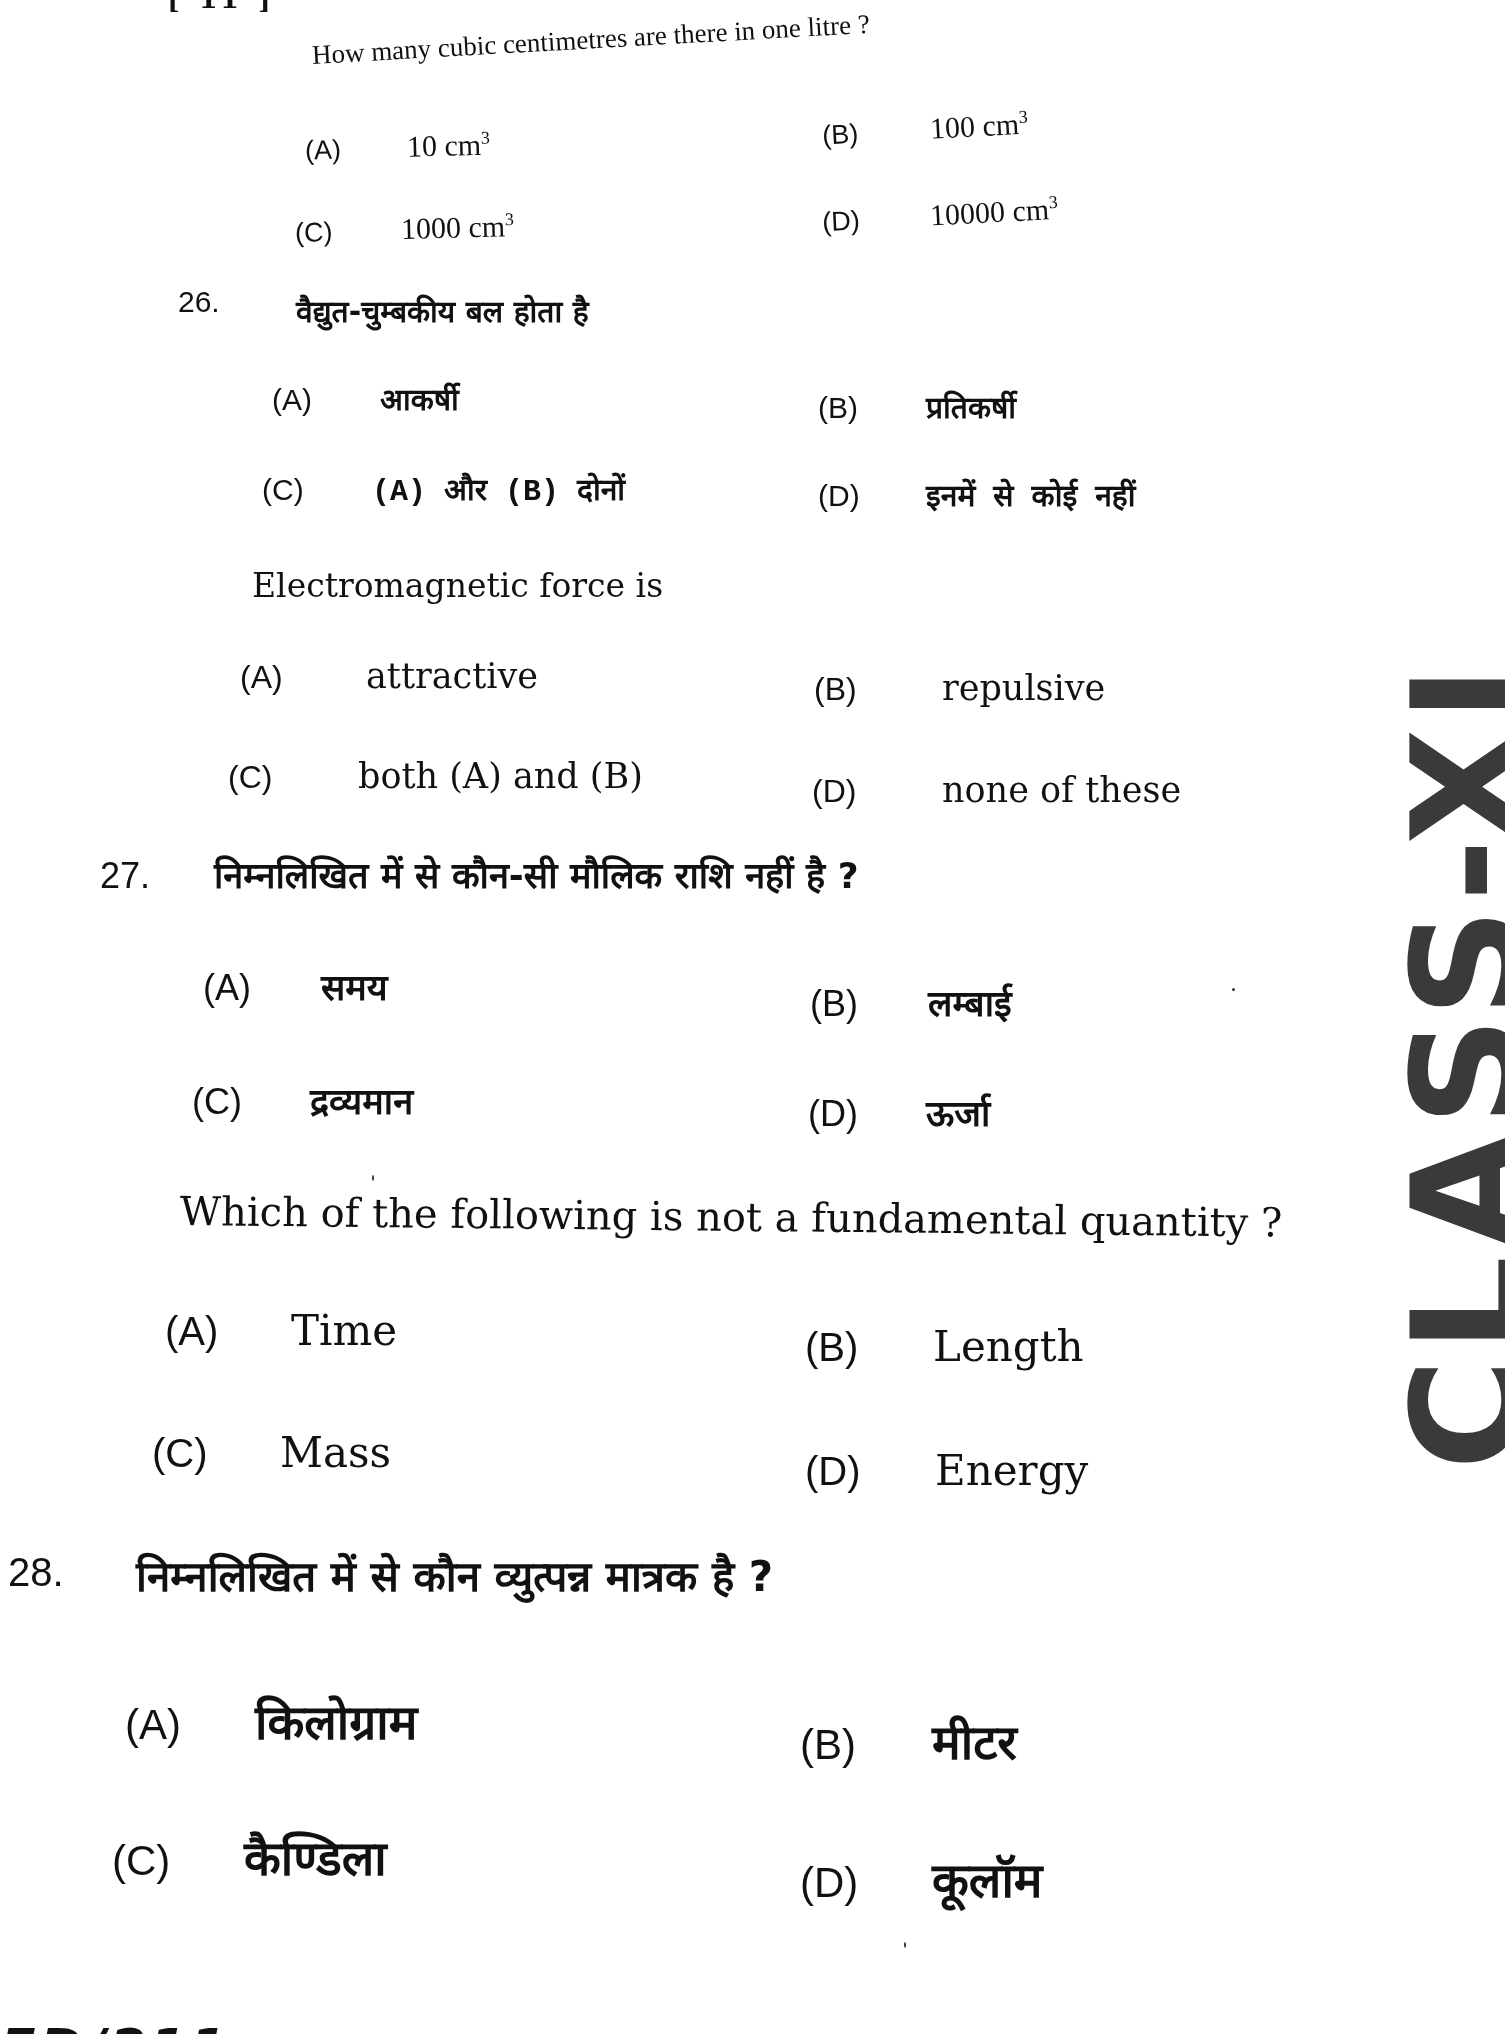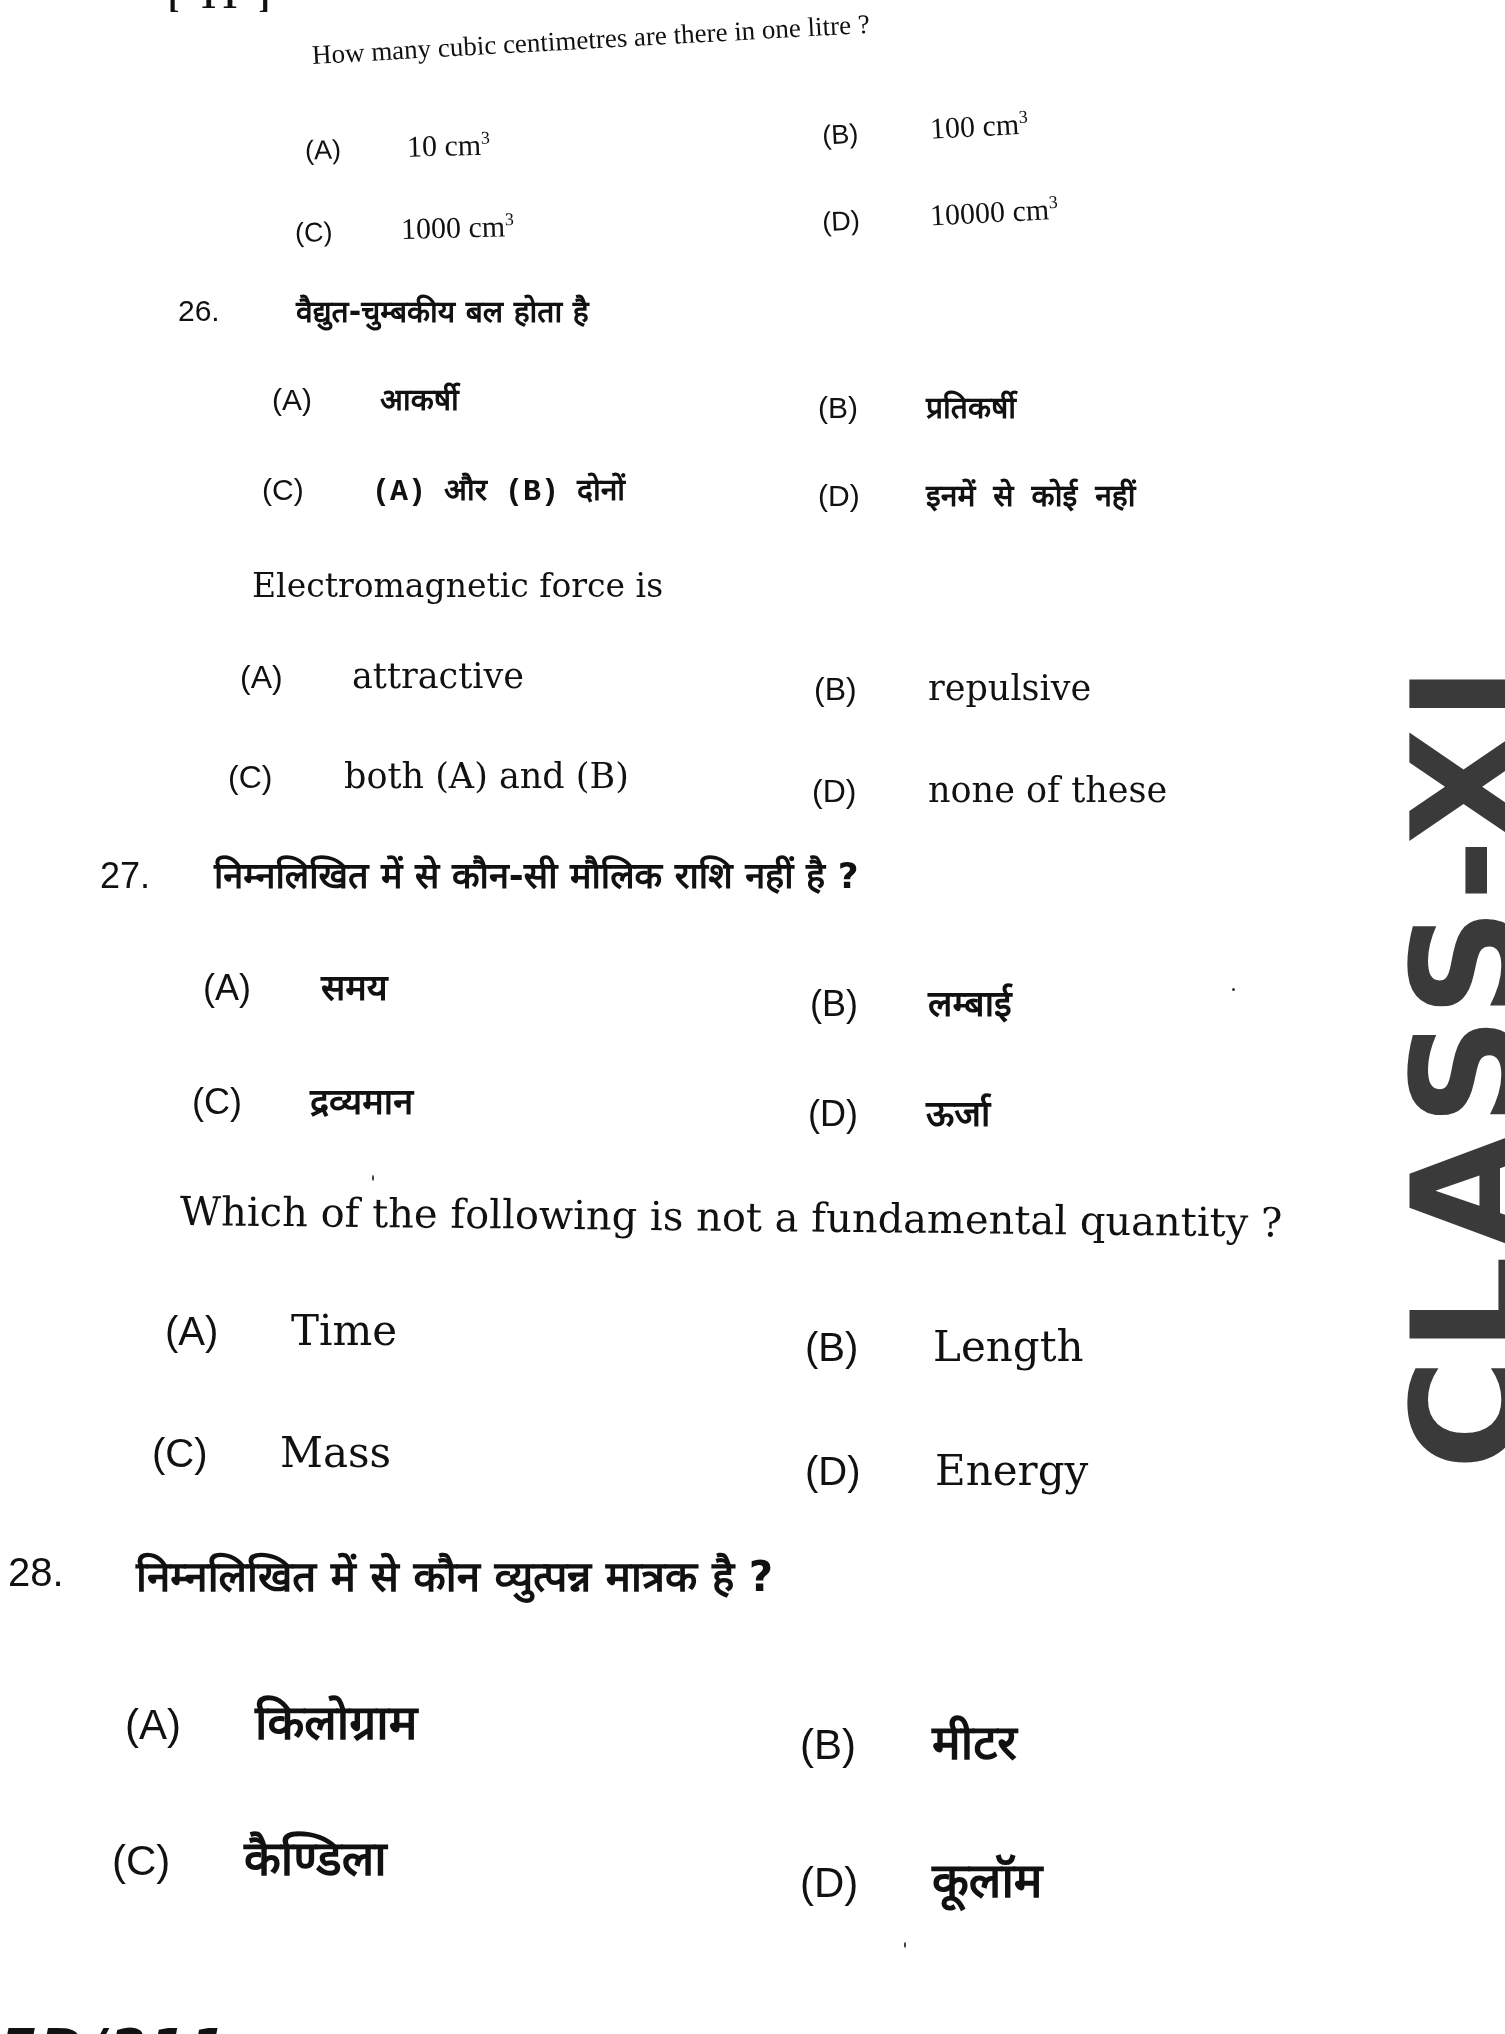--- a/index.html
+++ b/index.html
@@ -126,7 +126,7 @@
 </div>
 
 <div class="q26">
-  <div class="abs qnum" style="left:178px; top:294px;">26.</div>
+  <div class="abs qnum" style="left:178px; top:285px;">26.</div>
   <div class="abs stem-hi" style="left:296px; top:290px;">वैद्युत-चुम्बकीय बल होता है</div>
 
   <div class="abs option" style="left:272px; top:378px;">

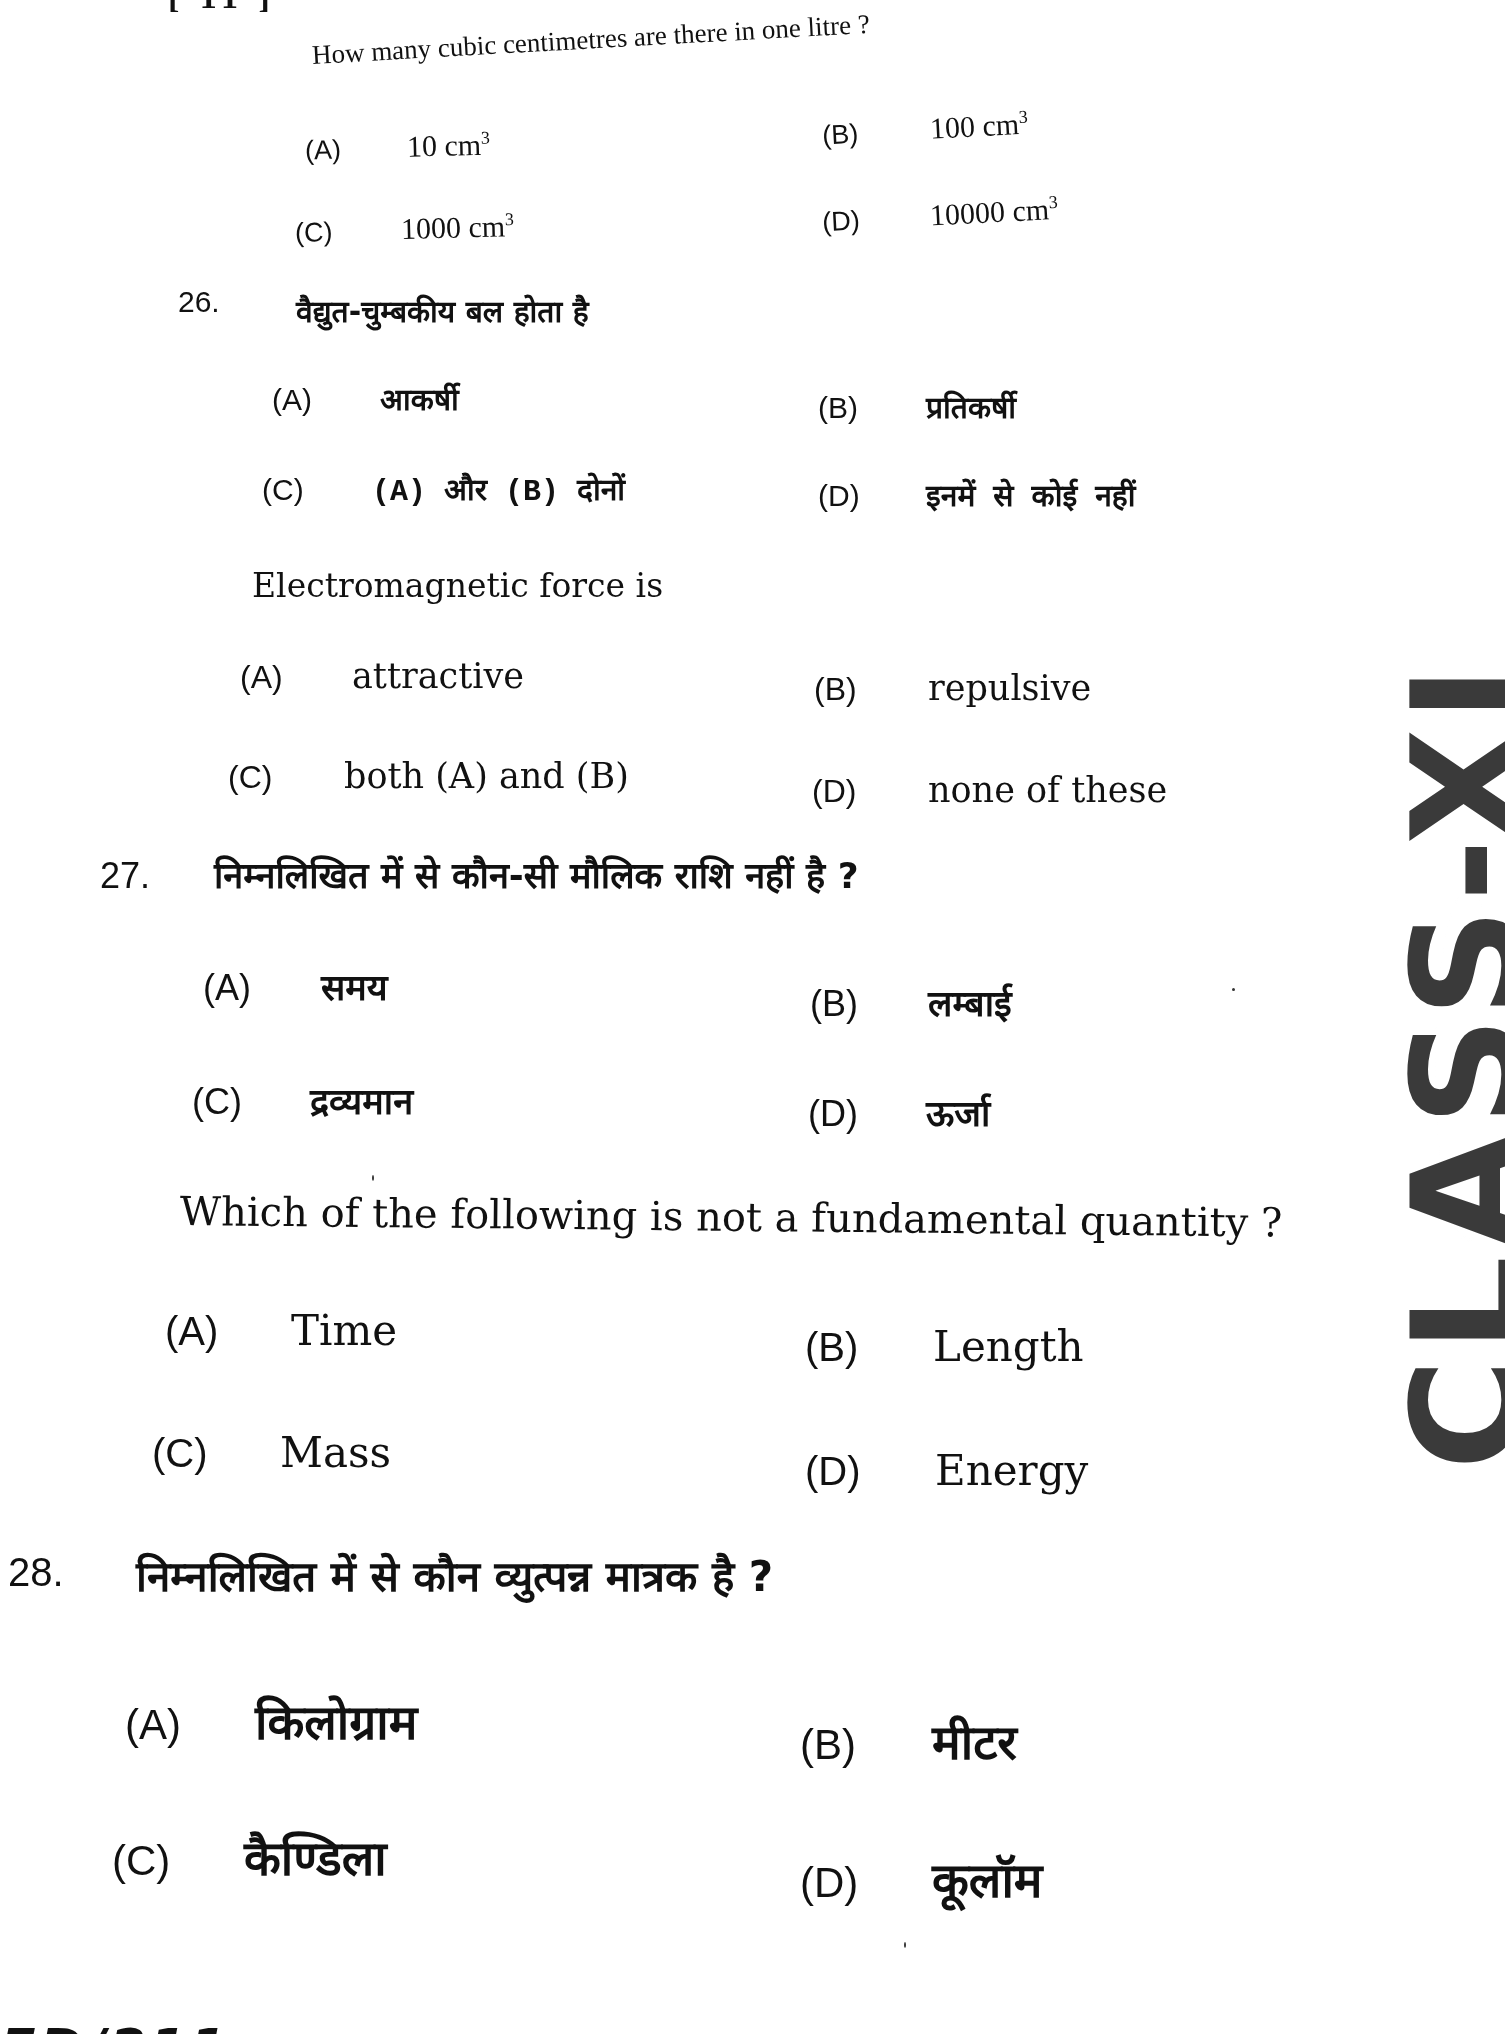--- a/index.html
+++ b/index.html
@@ -65,7 +65,7 @@
     .q26 .opt-letter { font-size: 30px; }
     .q26 .opt-text-hi { font-size: 30px; }
     .q26 .stem-en { font-size: 33px; }
-    .q26 .opt-text-en { font-size: 35px; }
+    .q26 .opt-text-en { font-size: 35px; margin-left: 14px; }
 
     
     .q27 .qnum { font-size: 36px; }

